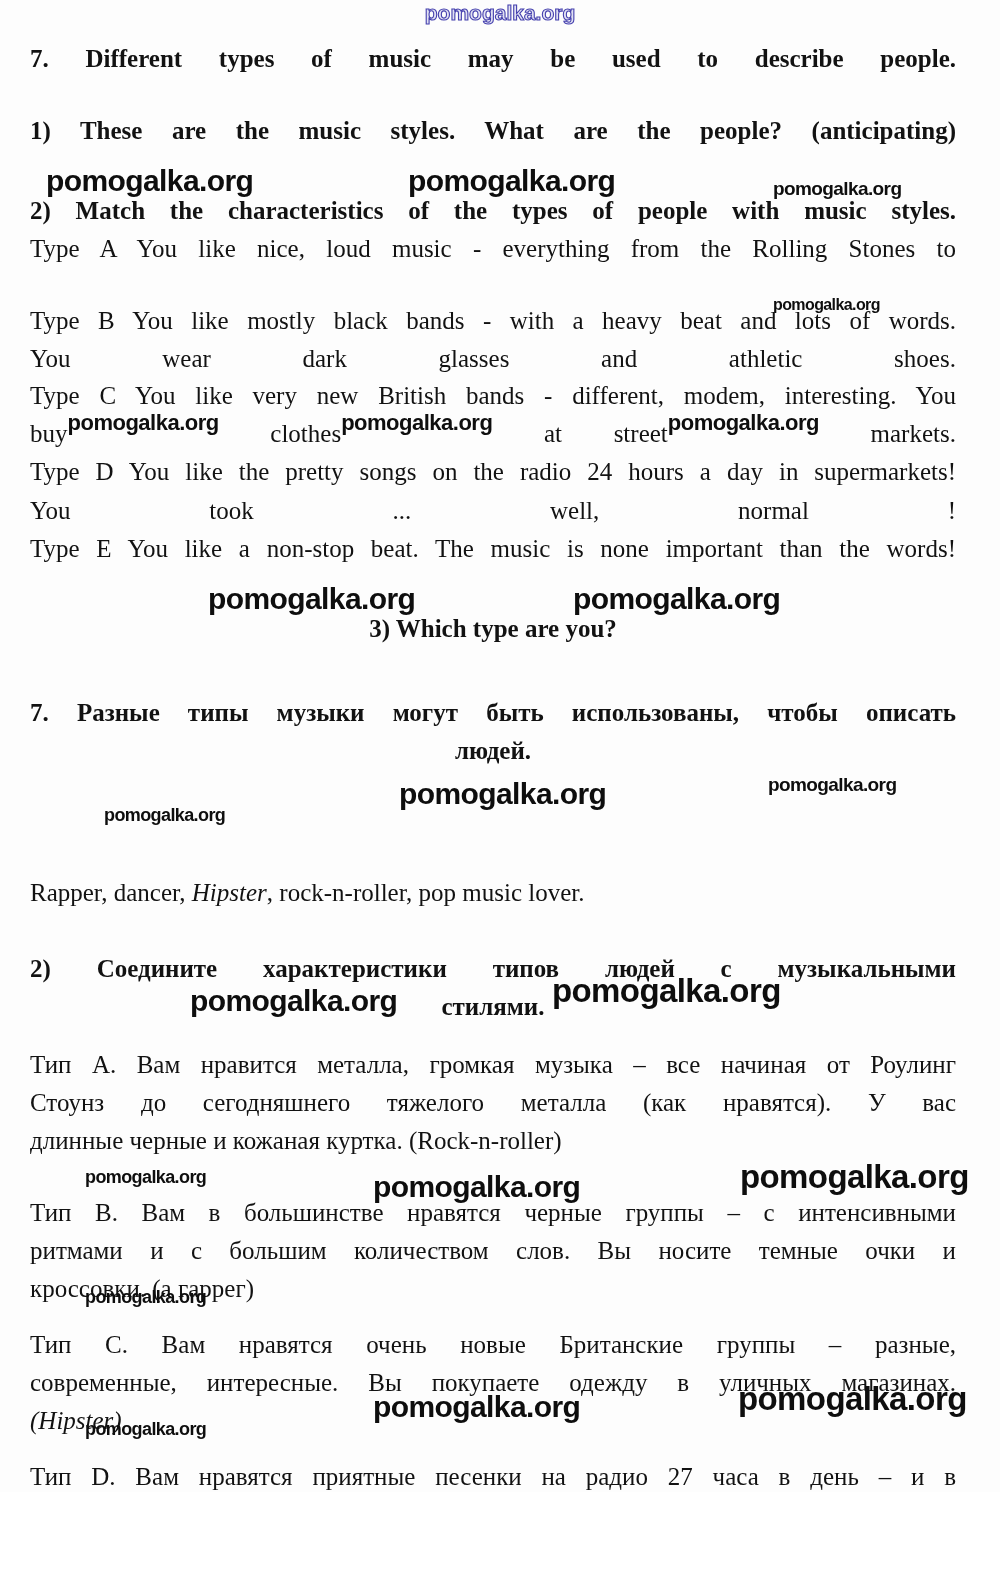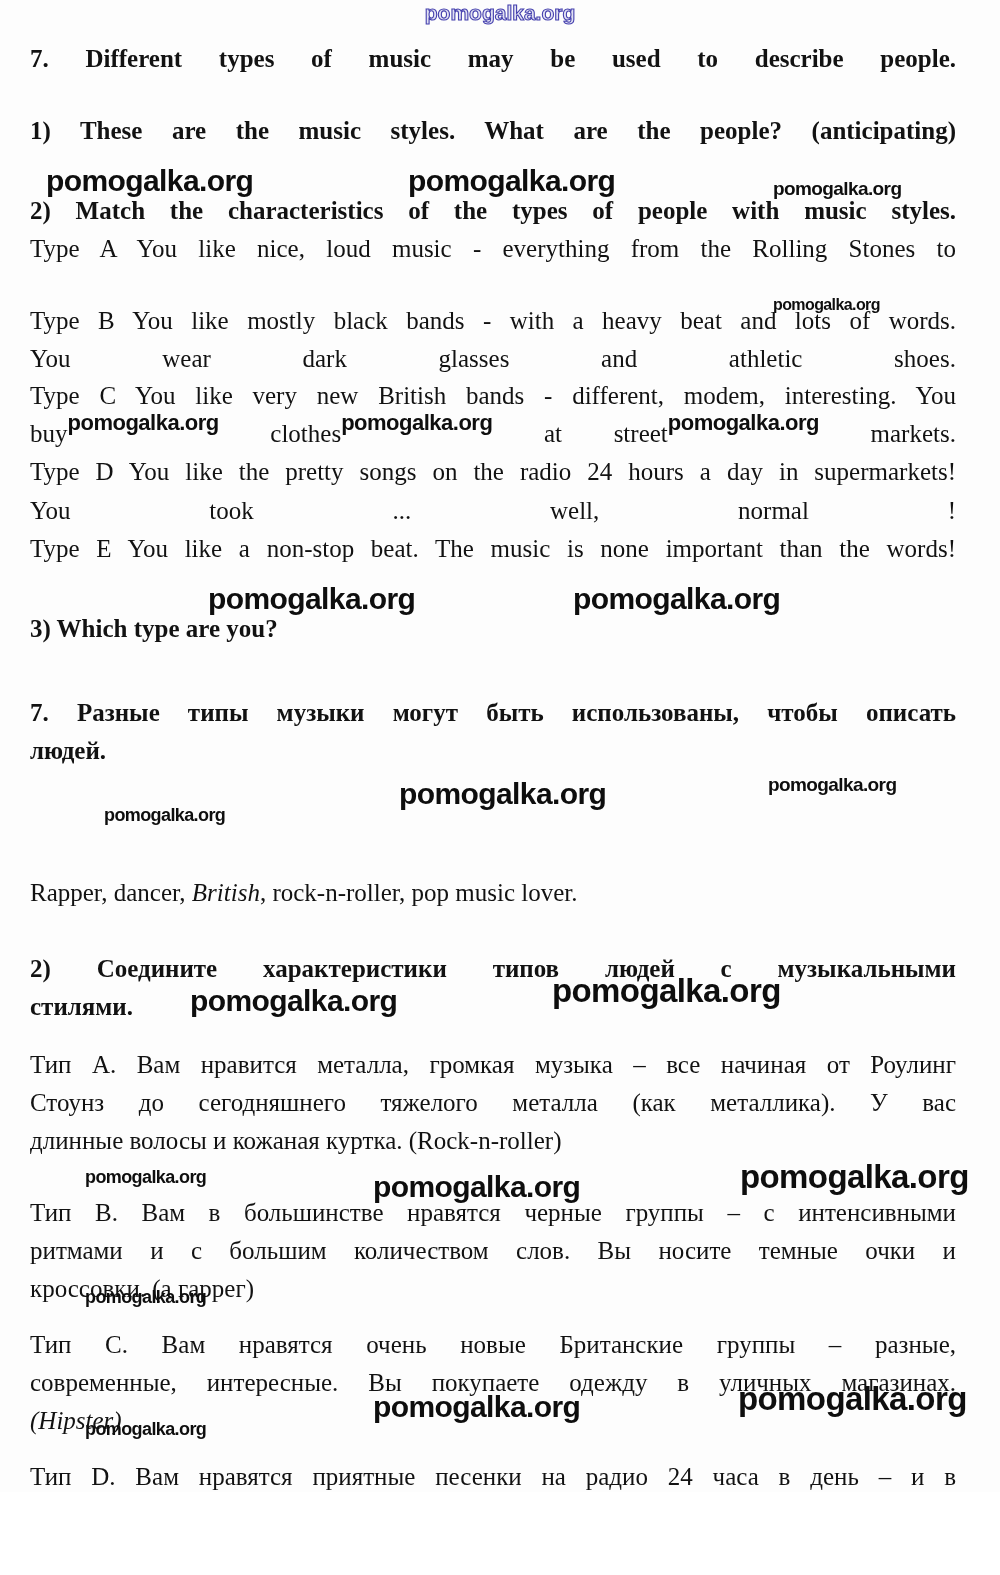--- a/index.html
+++ b/index.html
@@ -21,7 +21,7 @@
     white-space: nowrap;
   }
   .just { text-align: justify; text-align-last: justify; white-space: normal; }
-  .bold { font-weight: bold; }
+  .bold { font-weight: bold; text-align: center; }
   .ital { font-style: italic; }
   .flex-line {
     position: absolute;

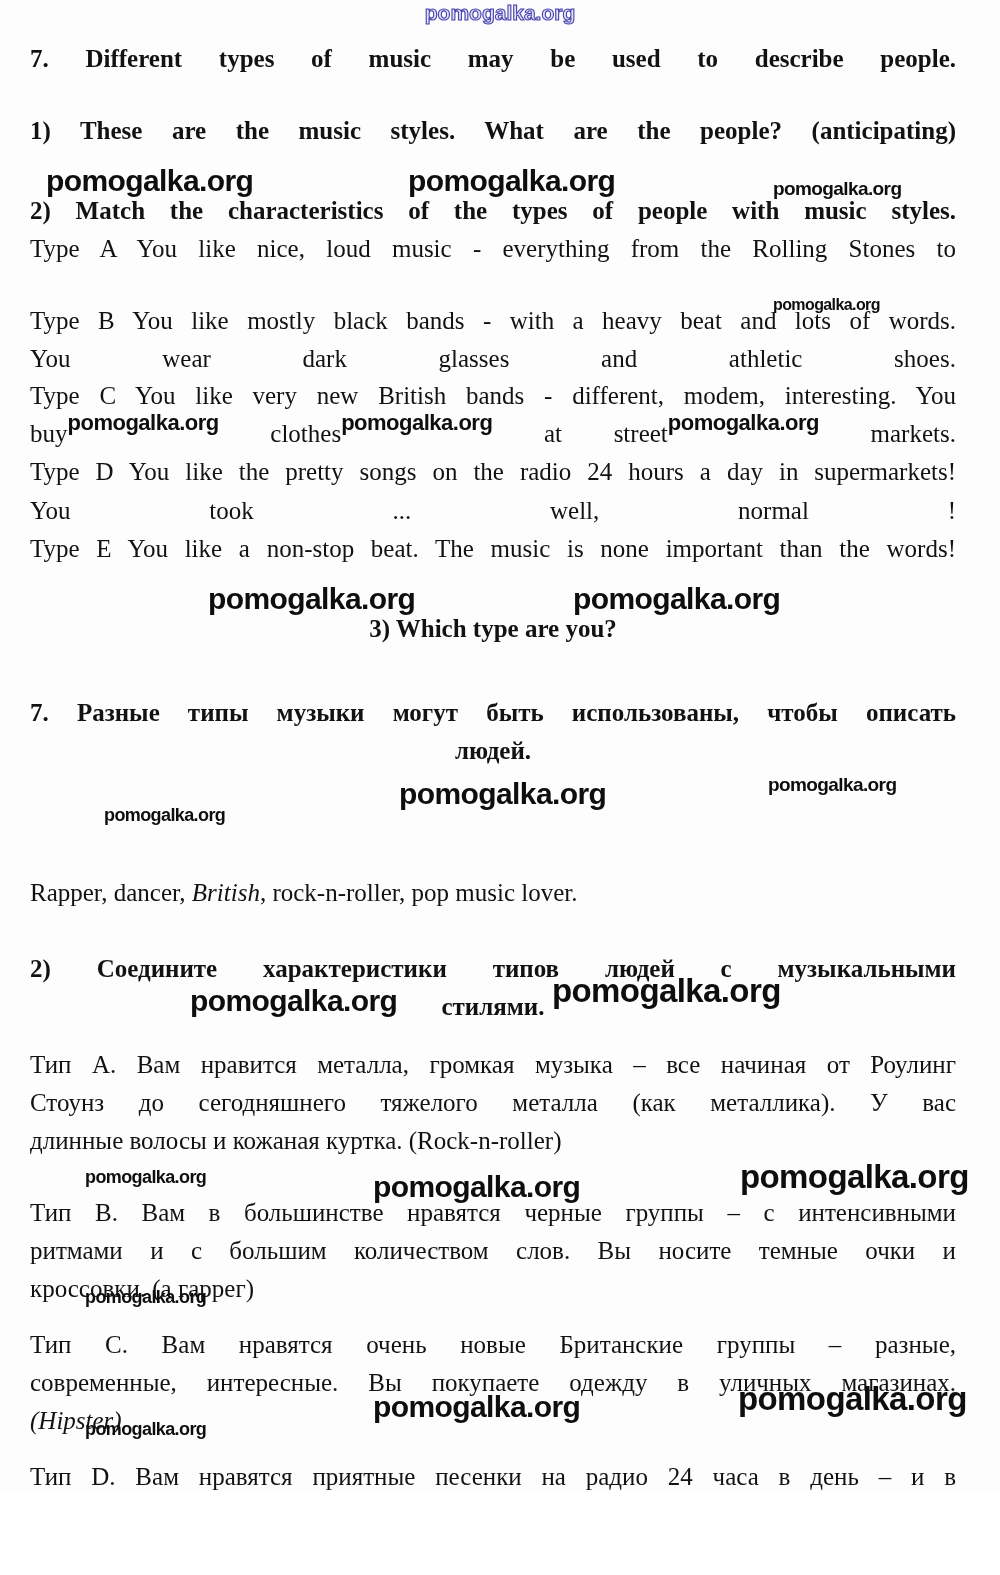--- a/index.html
+++ b/index.html
@@ -137,7 +137,7 @@
 
 
   <div class="line" style="top:874px">
-    <span>Rapper, dancer, </span><span class="ital">British</span><span>, rock-n-roller, pop music lover.</span>
+    <span>Rapper, dancer, </span><span class="ital">Hipster</span><span>, rock-n-roller, pop music lover.</span>
   </div>
 
   <div class="line bold just" style="top:950px">2) Соедините характеристики типов людей с музыкальными</div>

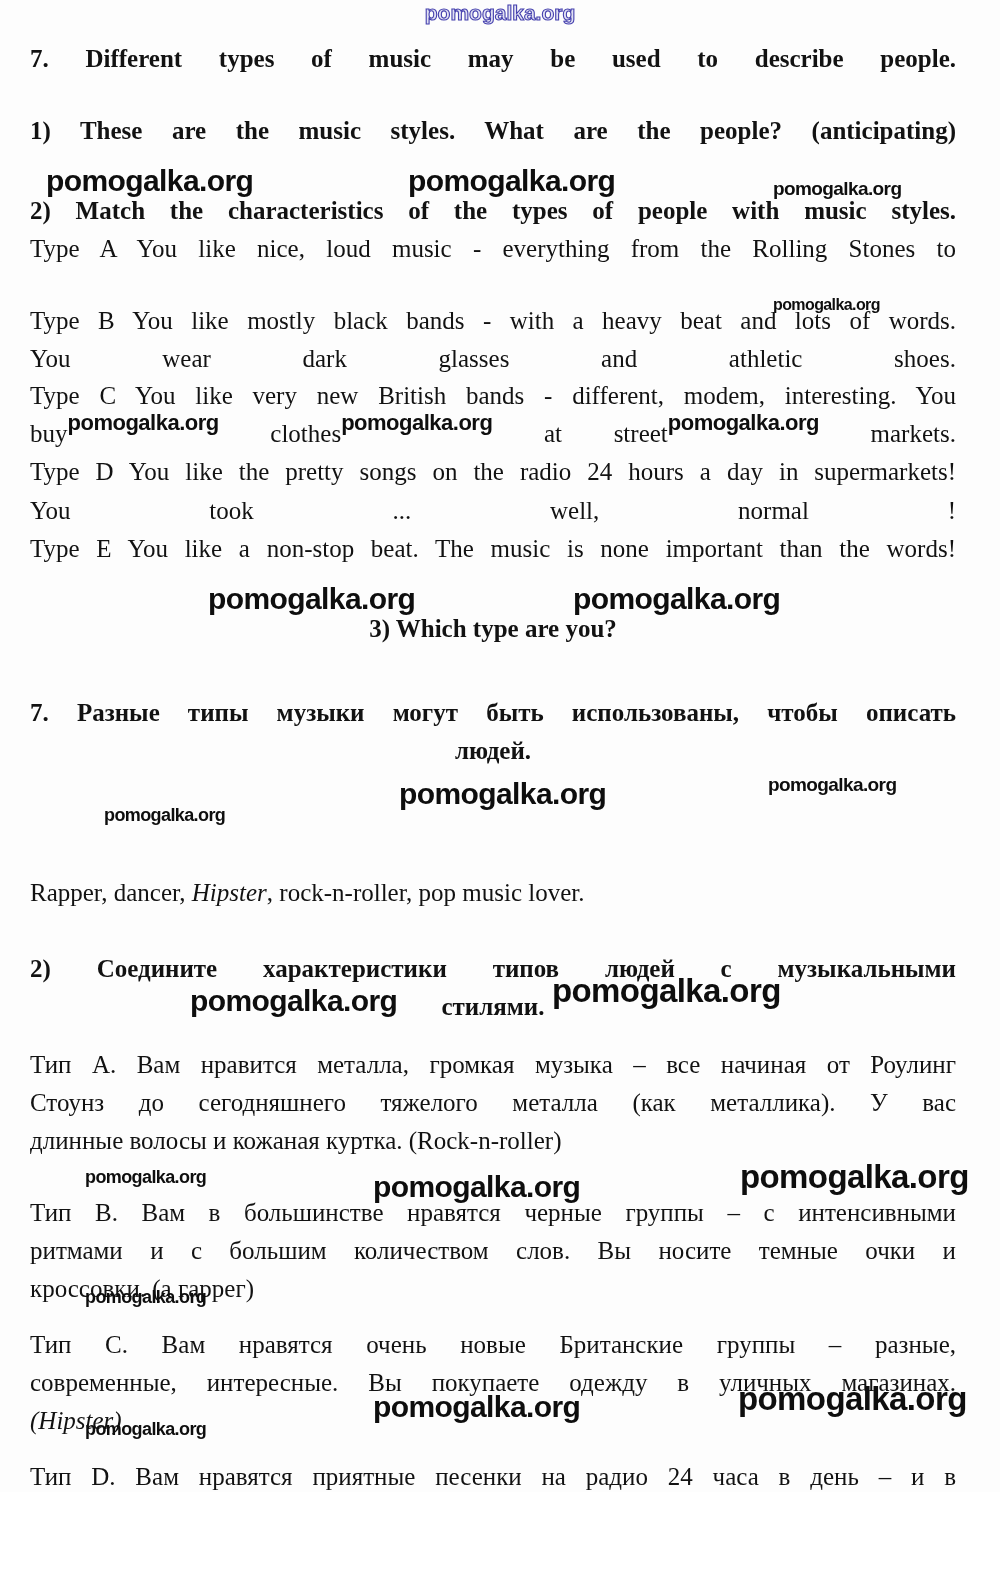--- a/index.html
+++ b/index.html
@@ -147,7 +147,7 @@
   <span class="wm wm-33" style="left:552px;top:974px">pomogalka.org</span>
 
   <div class="line just" style="top:1046px">Тип А. Вам нравится металла, громкая музыка – все начиная от Роулинг</div>
-  <div class="line just" style="top:1084px">Стоунз до сегодняшнего тяжелого металла (как металлика). У вас</div>
+  <div class="line just" style="top:1084px">Стоунз до сегодняшнего тяжелого металла (как нравятся). У вас</div>
   <div class="line" style="top:1122px">длинные волосы и кожаная куртка. (Rock-n-roller)</div>
 
   <span class="wm wm-18" style="left:85px;top:1168px">pomogalka.org</span>

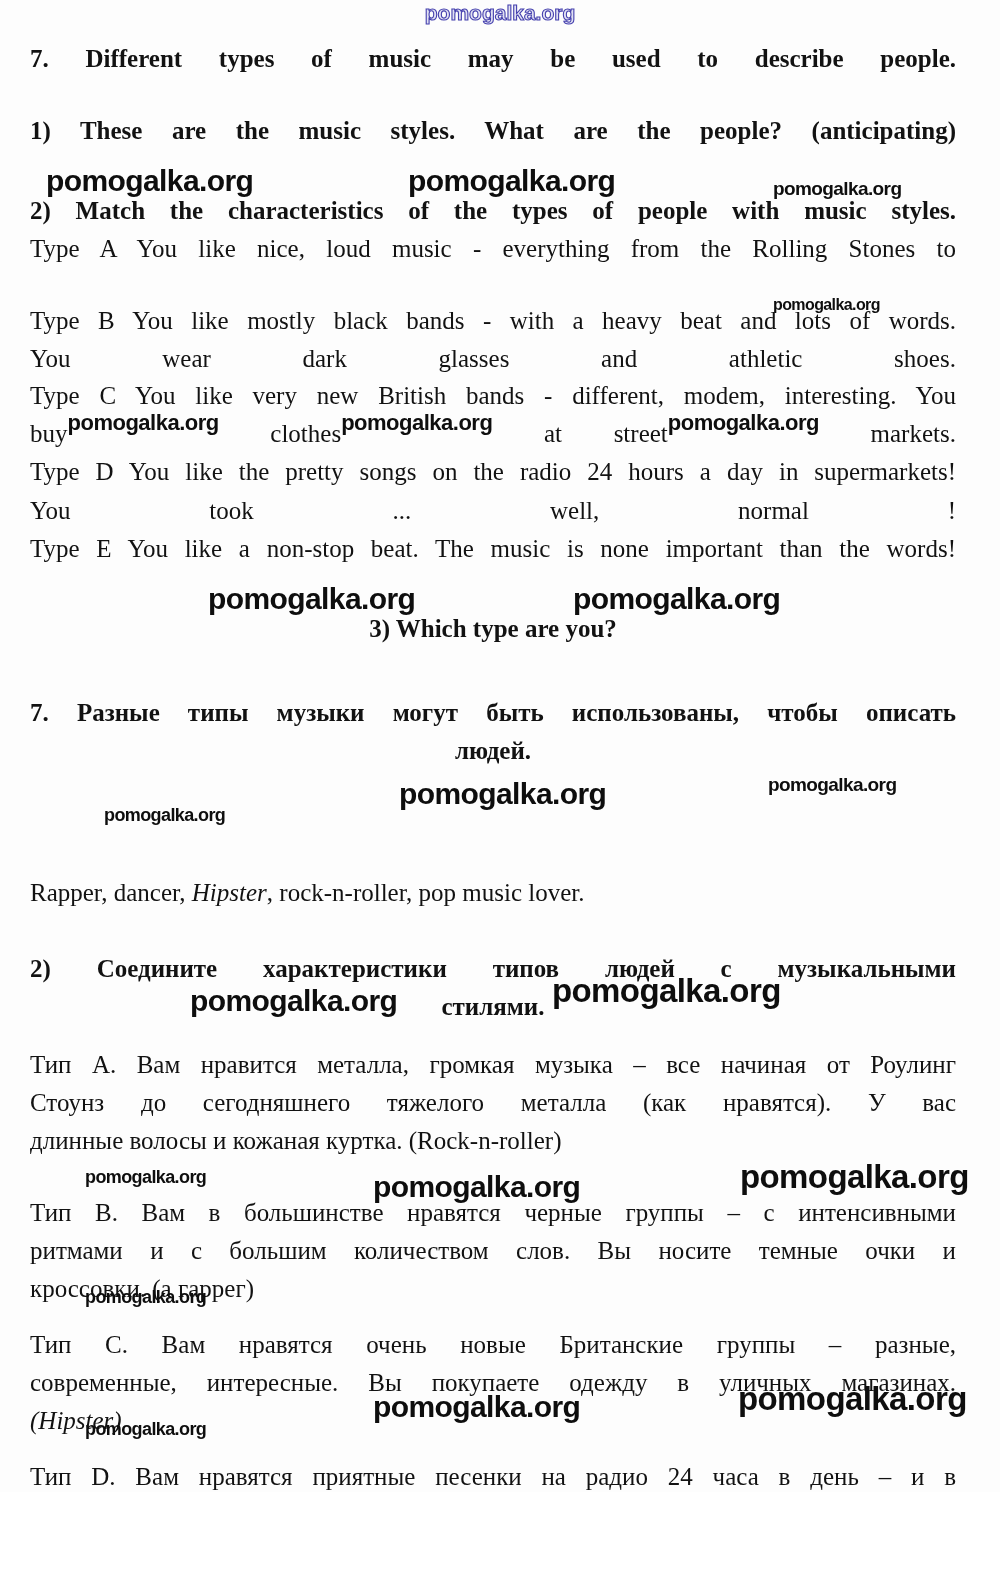--- a/index.html
+++ b/index.html
@@ -148,7 +148,7 @@
 
   <div class="line just" style="top:1046px">Тип А. Вам нравится металла, громкая музыка – все начиная от Роулинг</div>
   <div class="line just" style="top:1084px">Стоунз до сегодняшнего тяжелого металла (как нравятся). У вас</div>
-  <div class="line" style="top:1122px">длинные волосы и кожаная куртка. (Rock-n-roller)</div>
+  <div class="line" style="top:1122px">длинные черные и кожаная куртка. (Rock-n-roller)</div>
 
   <span class="wm wm-18" style="left:85px;top:1168px">pomogalka.org</span>
   <span class="wm wm-30" style="left:373px;top:1172px">pomogalka.org</span>

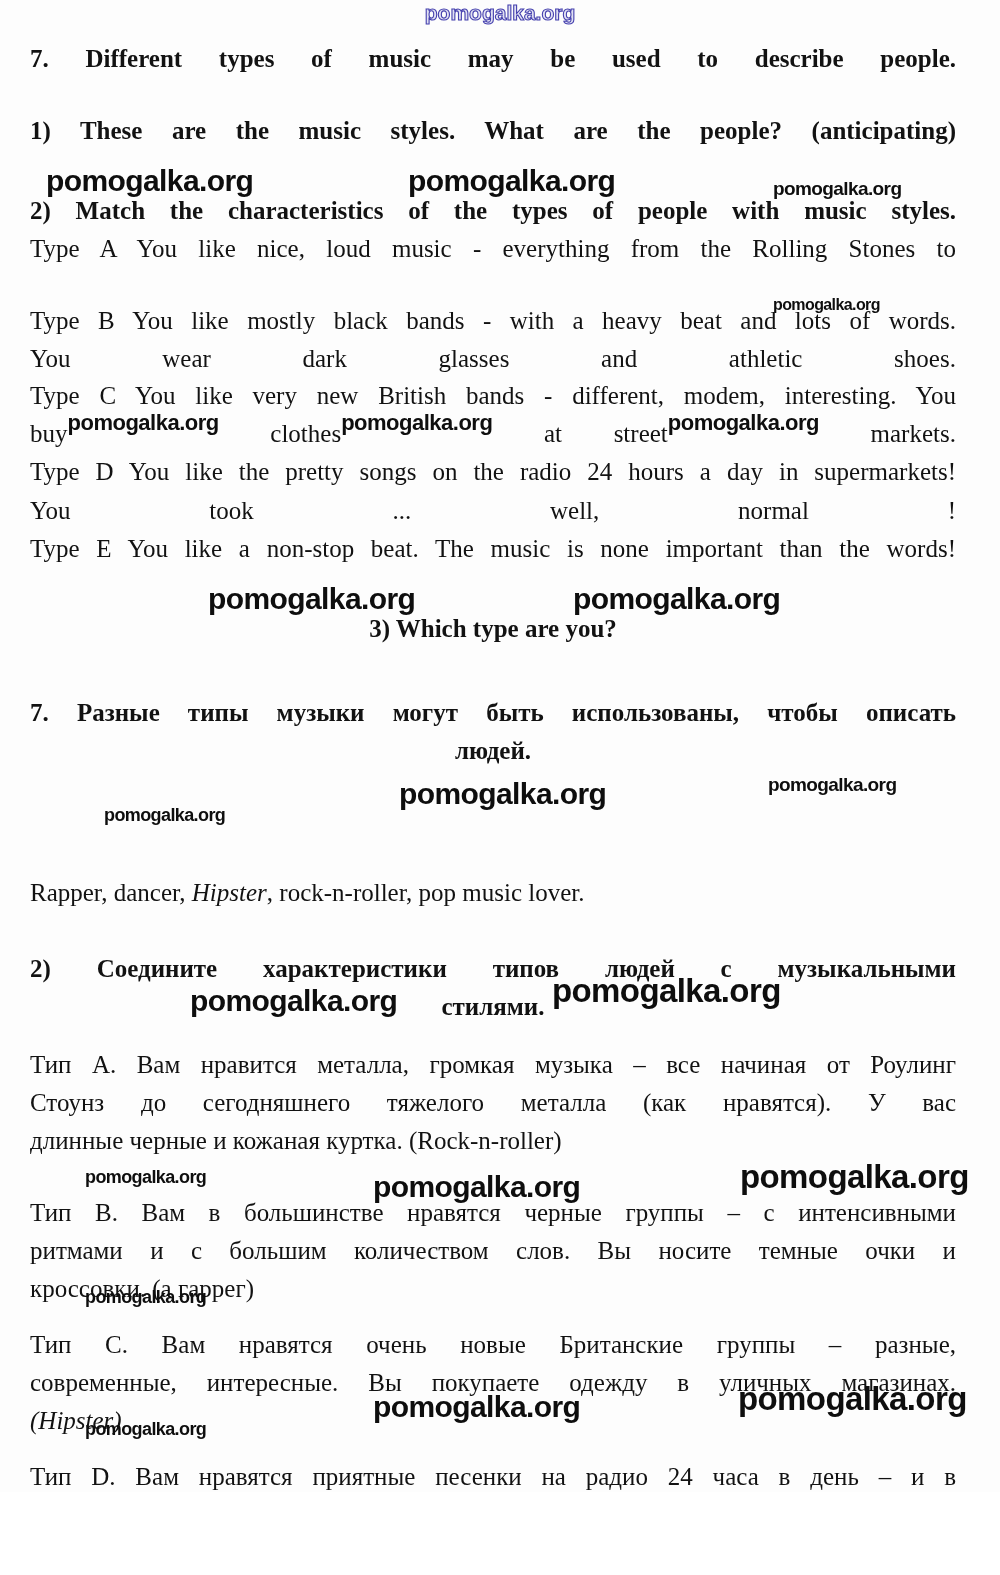--- a/index.html
+++ b/index.html
@@ -168,7 +168,7 @@
   <span class="wm wm-33" style="left:738px;top:1382px">pomogalka.org</span>
   <span class="wm wm-18" style="left:85px;top:1420px">pomogalka.org</span>
 
-  <div class="line just" style="top:1458px">Тип D. Вам нравятся приятные песенки на радио 24 часа в день – и в</div>
+  <div class="line just" style="top:1458px">Тип D. Вам нравятся приятные песенки на радио 27 часа в день – и в</div>
 
 </div>
 

